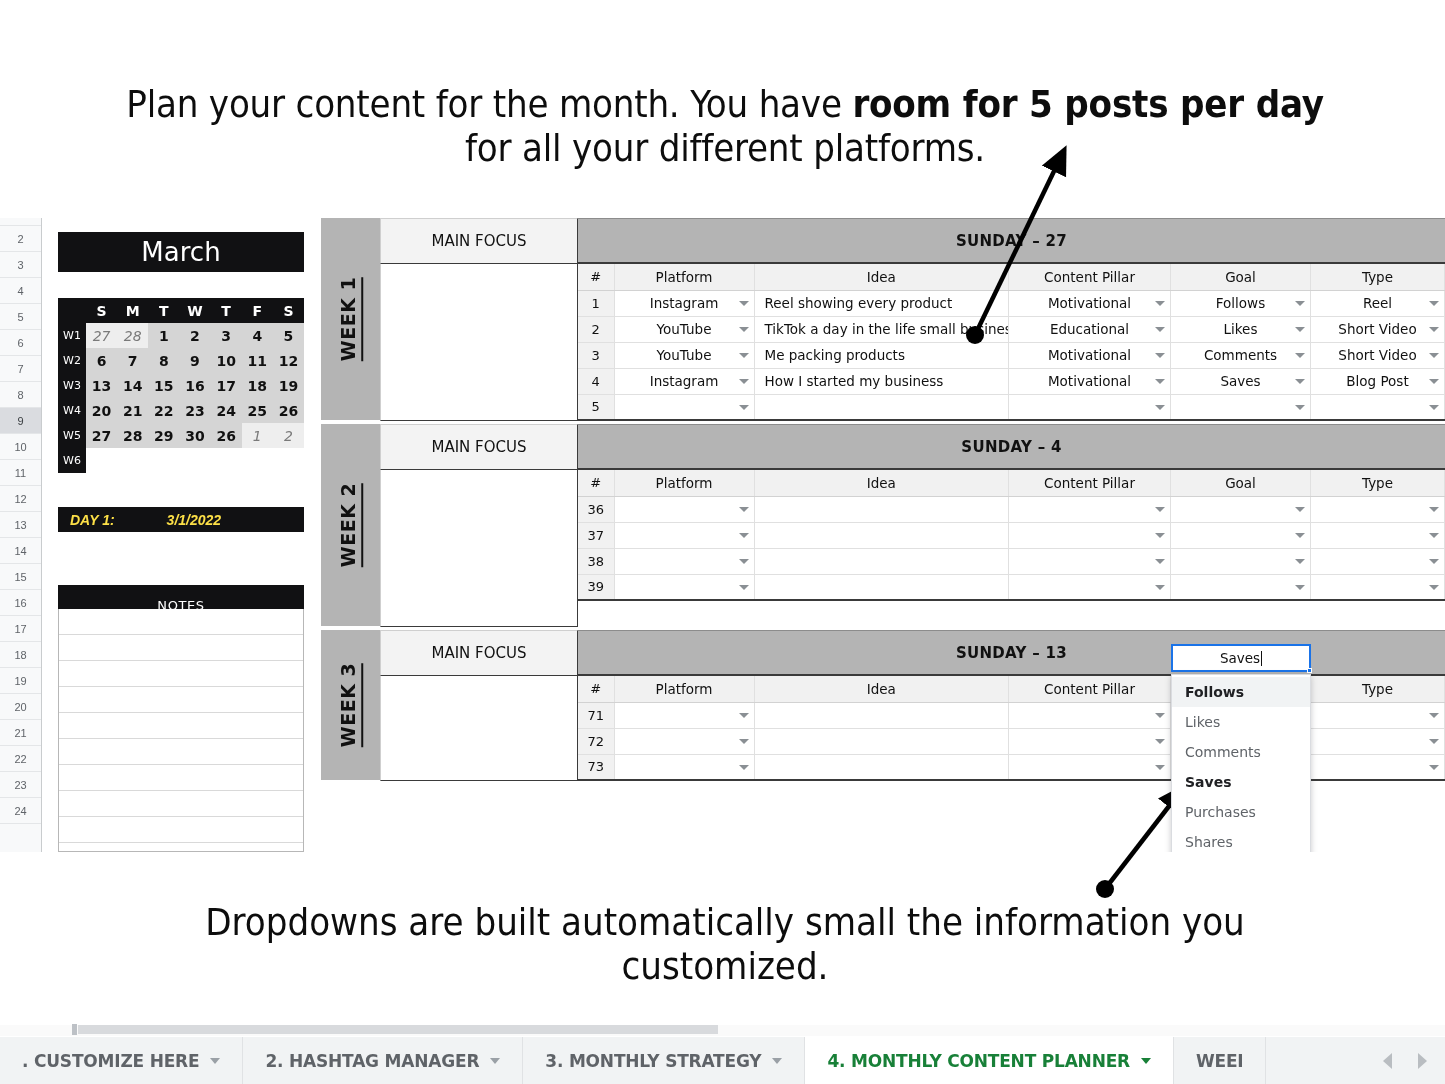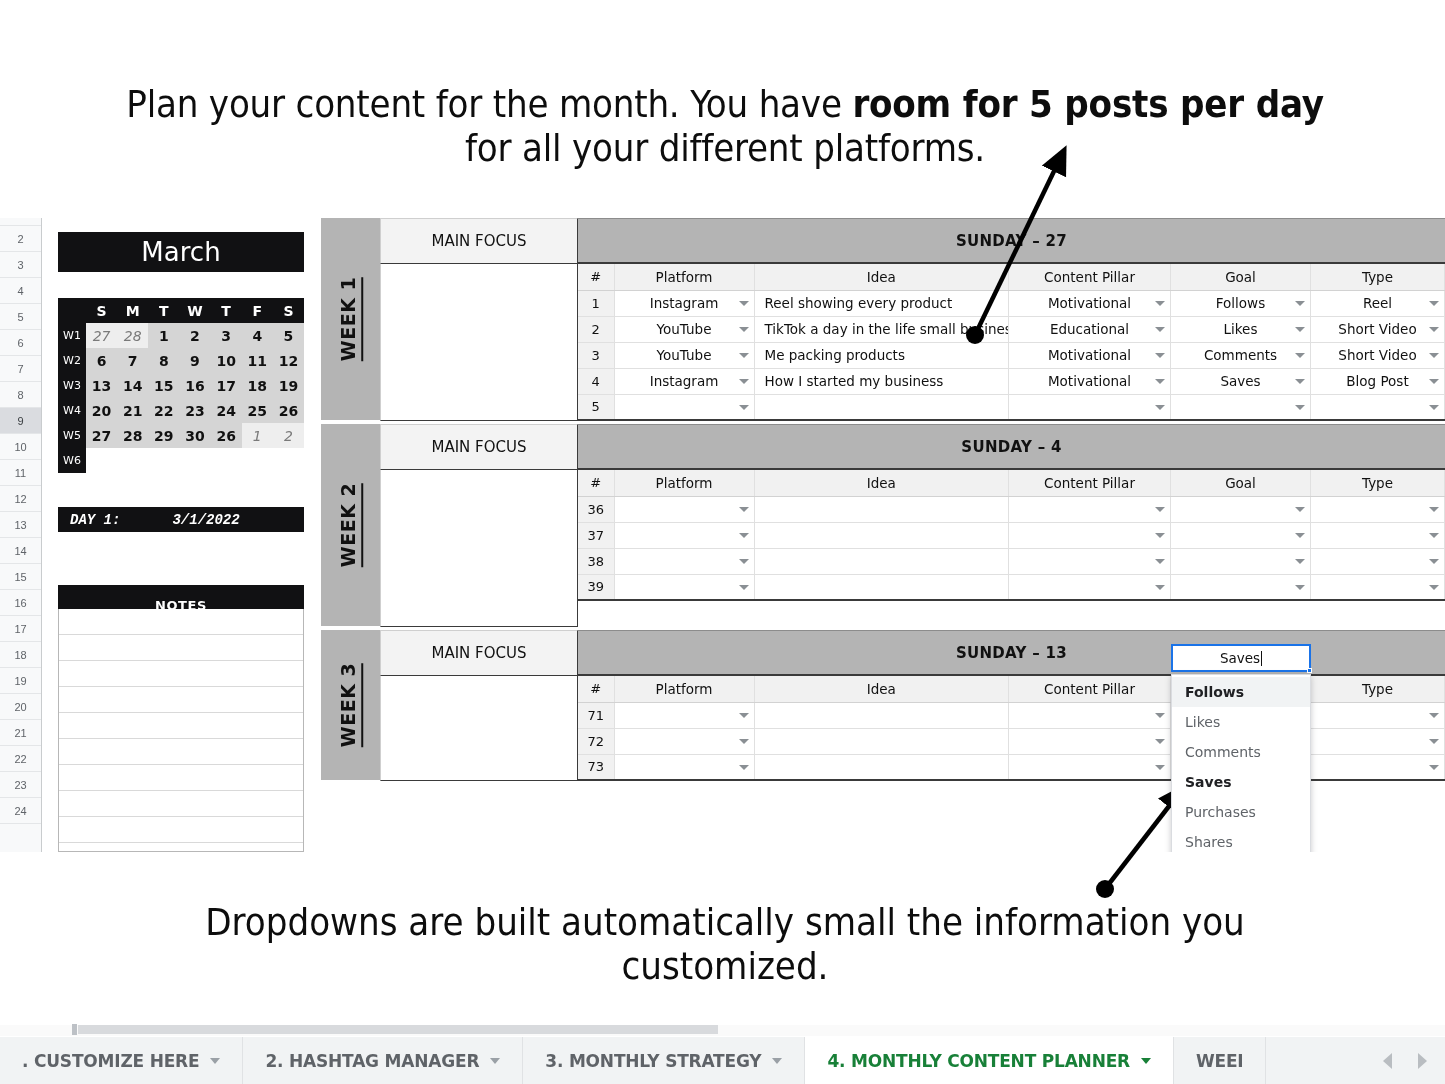--- a/index.html
+++ b/index.html
@@ -94,10 +94,10 @@
 
   .day1bar {
     position:absolute; left:15px; top:289px; width:246px; height:25px;
-    background:#111113; color:#ffffff;
+    background:#111113; color:#fde047;
     display:flex; align-items:center;
     font-size:14px; font-style:italic; font-weight:700;
-    font-family:Liberation Mono, monospace;
+    font-family:Liberation Sans, sans-serif;
   }
   .day1bar .lbl { margin-left:12px; }
   .day1bar .val { margin-left:52px; }

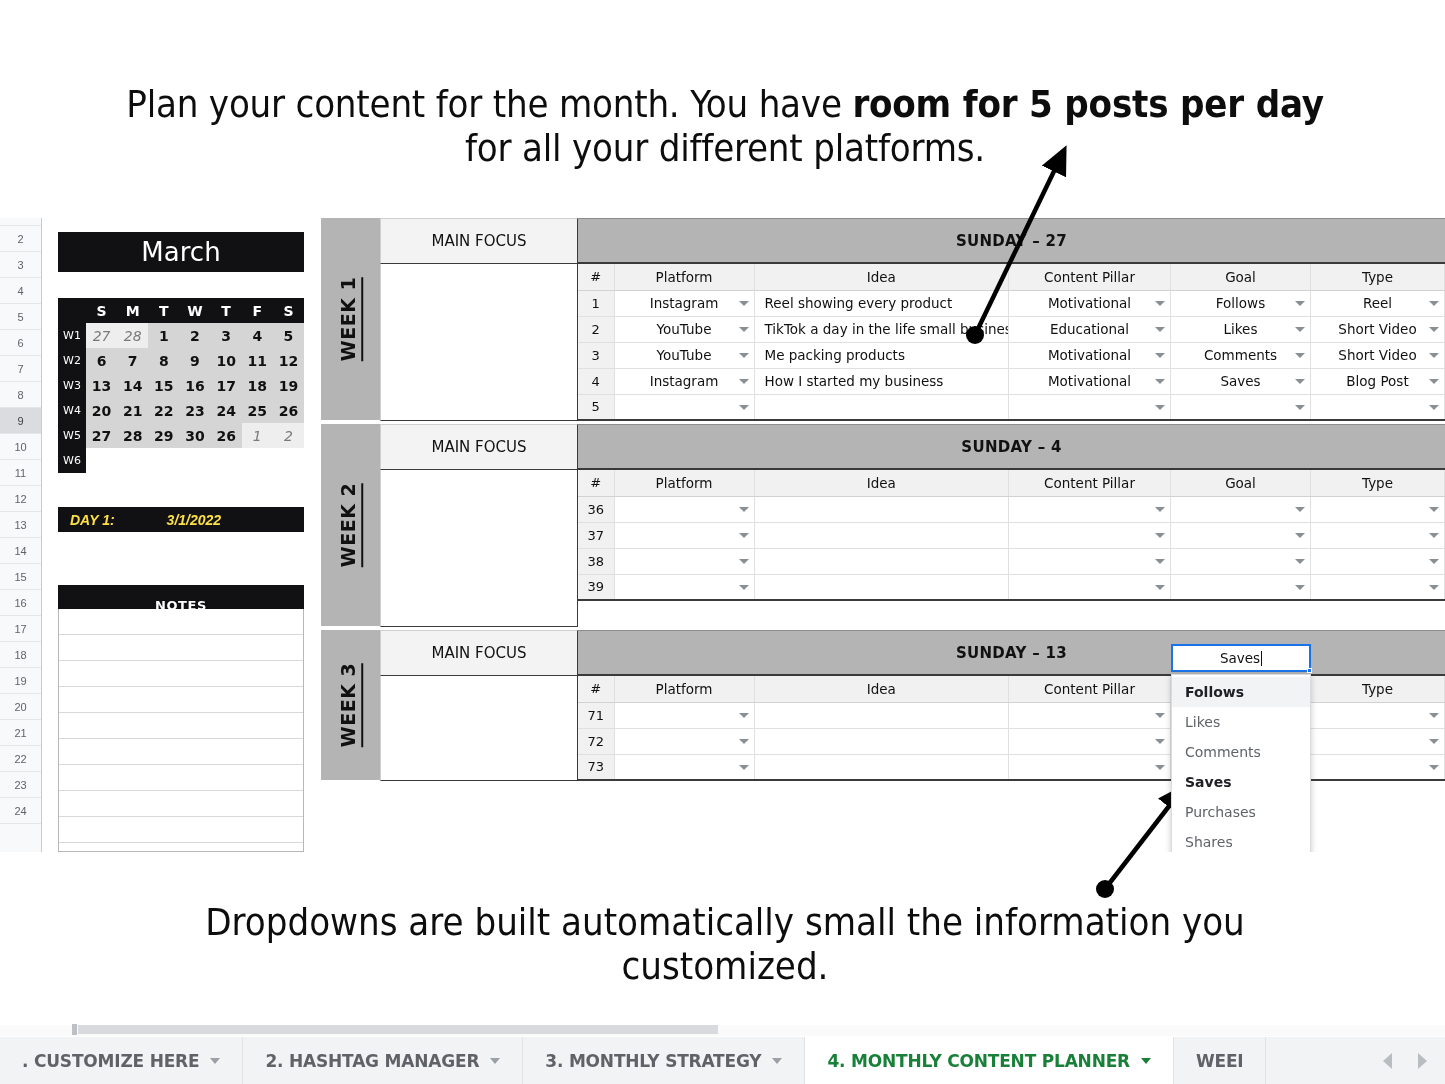--- a/index.html
+++ b/index.html
@@ -106,7 +106,7 @@
     position:absolute; left:15px; top:367px; width:246px; height:40px;
     background:#111113; color:#fff;
     display:flex; align-items:center; justify-content:center;
-    font-size:13px; font-weight:700; letter-spacing:0.6px;
+    font-size:13px; font-weight:400; letter-spacing:0.6px;
     font-family:"DejaVu Sans", sans-serif;
   }
   .notesbody {

